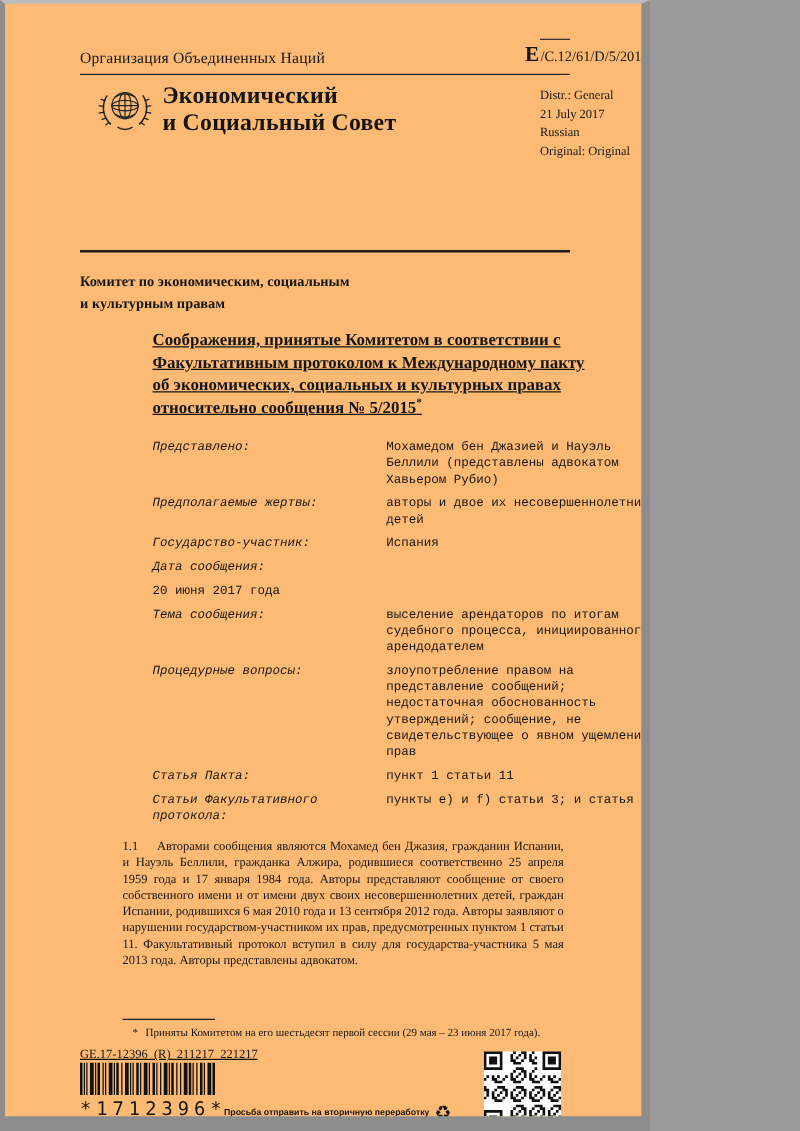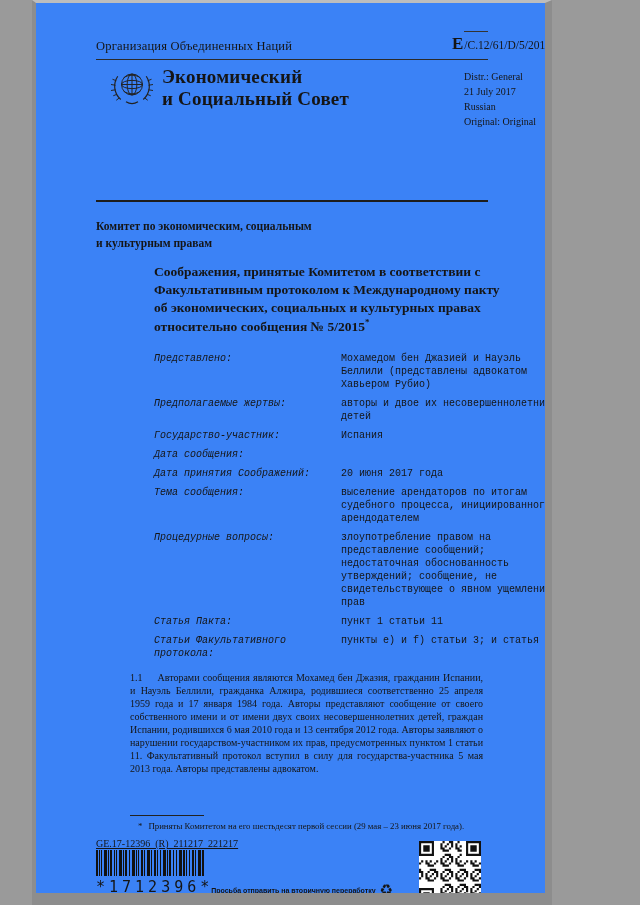--- a/index.html
+++ b/index.html
@@ -5,9 +5,9 @@
   html,body{margin:0;padding:0;}
   body{background:#9a9a9a;font-family:"Liberation Serif", serif;}
   .page{
-    position:relative;width:520px;height:905px;background:#3b82f6;color:#151515;
+    position:relative;width:520px;height:905px;background:#fdba74;color:#151515;
     box-sizing:border-box;border-left:4px solid #8d8d8d;border-right:7px solid #8d8d8d;
-    border-top:3px solid #bdbdbd;border-bottom:12px solid #8d8d8d;overflow:hidden;margin-left:32px;
+    border-top:3px solid #bdbdbd;border-bottom:12px solid #8d8d8d;overflow:hidden;
   }
   .abs{position:absolute;}
   

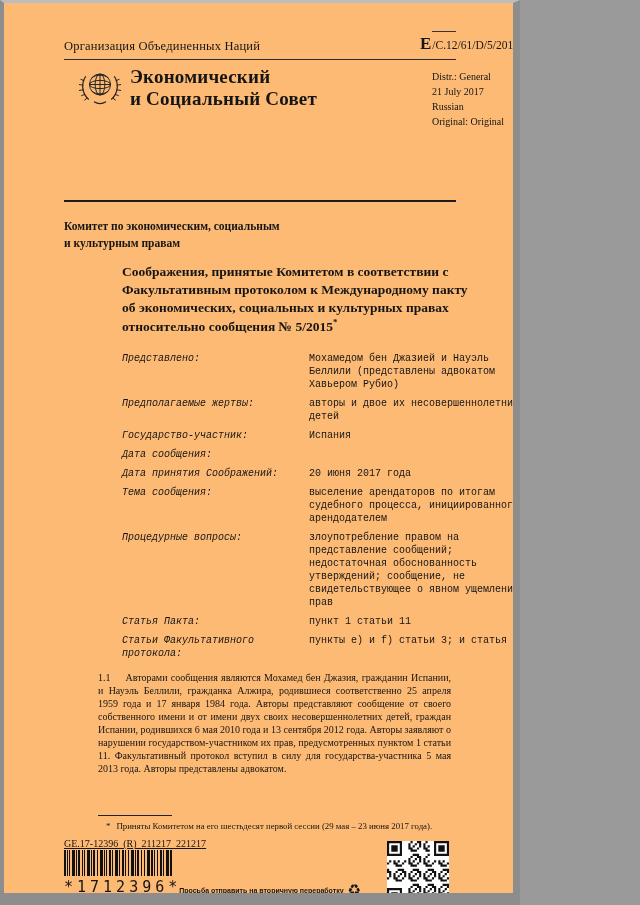--- a/index.html
+++ b/index.html
@@ -23,7 +23,7 @@
   .masthead-rule{left:60px;right:57px;top:197px;border-top:2px solid #1d1d1d;}
   
   .committee{left:60px;top:215px;font-size:11.5px;font-weight:bold;line-height:1.45;}
-  .doc-title{left:118px;top:260px;width:358px;font-size:13.5px;font-weight:bold;line-height:1.33;}
+  .doc-title{left:118px;top:260px;width:358px;font-size:13.5px;font-weight:bold;line-height:1.33;text-decoration:underline;}
   .doc-title sup{font-size:9px;}
   
   .content{left:0;right:0;top:349px;}

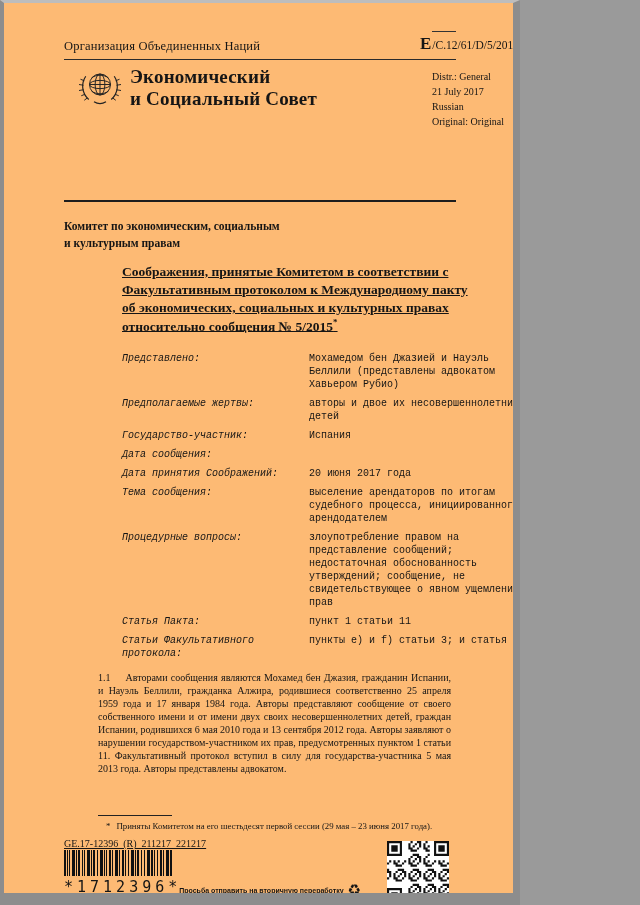--- a/index.html
+++ b/index.html
@@ -123,7 +123,6 @@
         <div class="mlabel">Дата сообщения:</div>
       </div>
       <div class="mrow">
-        <div class="mlabel">Дата принятия Соображений:</div>
         <div class="mvalue">20 июня 2017 года</div>
       </div>
       <div class="mrow">

